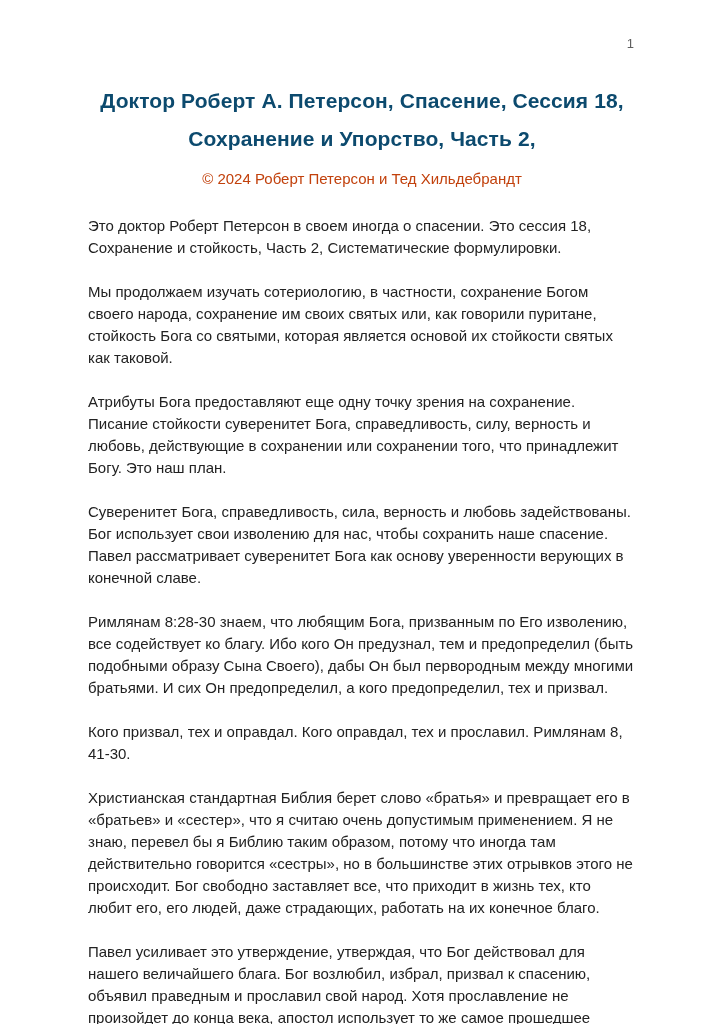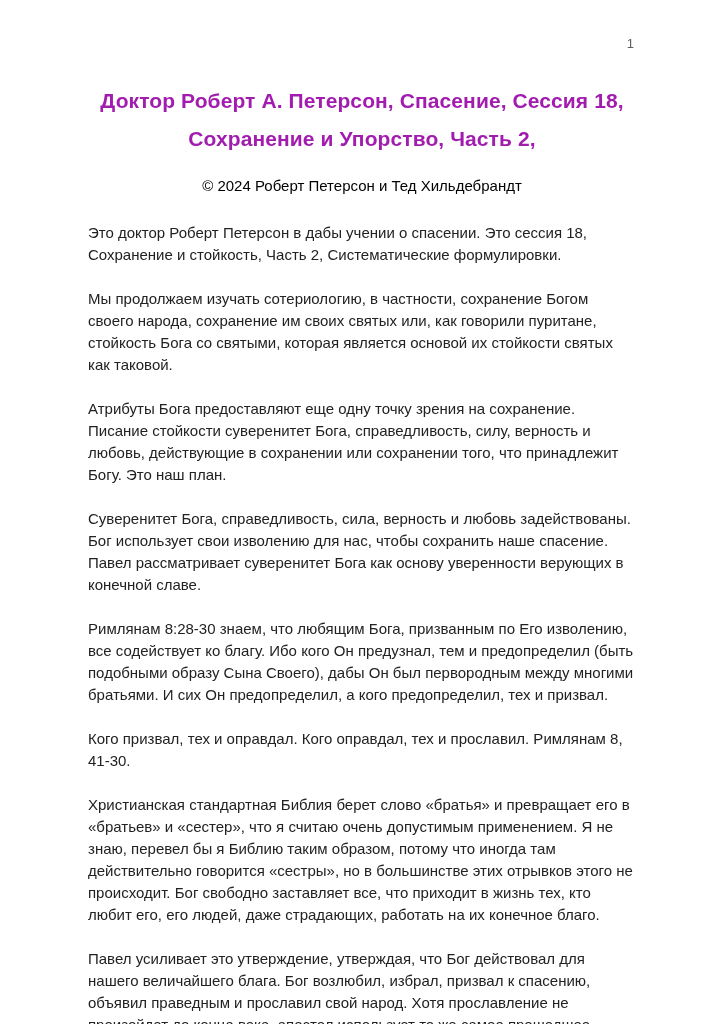--- a/index.html
+++ b/index.html
@@ -29,7 +29,7 @@
     font-size: 21px;
     font-weight: bold;
     line-height: 38px;
-    color: #a21caf;
+    color: #0c4a6e;
     letter-spacing: 0.1px;
   }
   .title-line { display: block; }

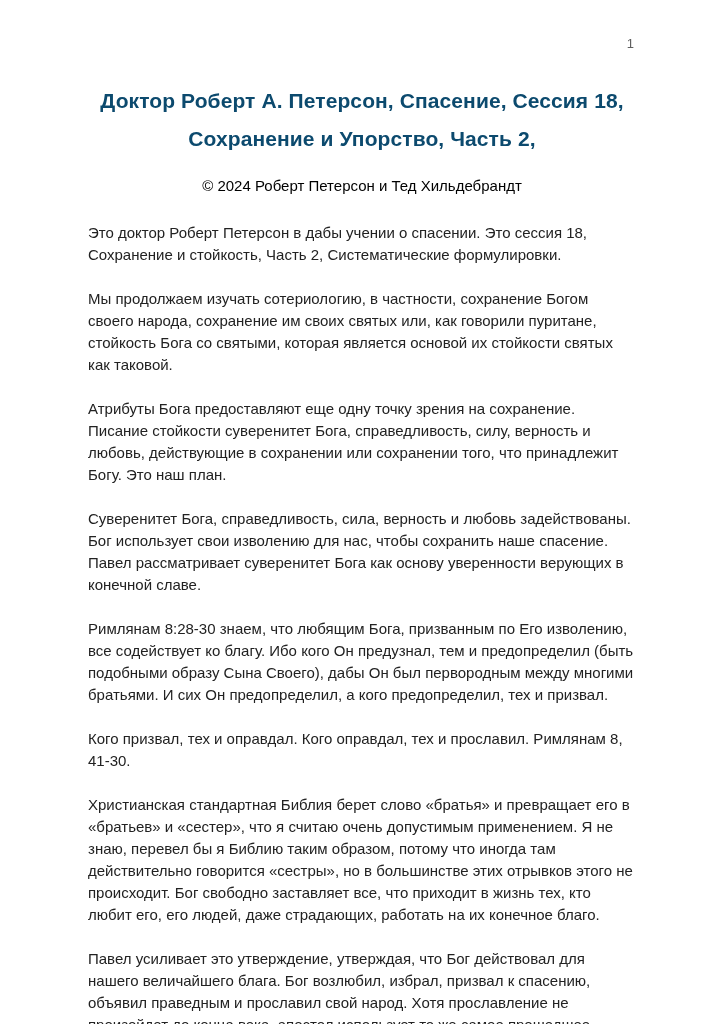--- a/index.html
+++ b/index.html
@@ -37,9 +37,9 @@
     text-align: center;
     font-size: 15px;
     line-height: 21px;
-    margin-top: 17px;
+    margin-top: 10px;
     margin-bottom: 26px;
-    color: #000000;
+    color: #c2410c;
   }
   .body-text p {
     font-size: 15px;

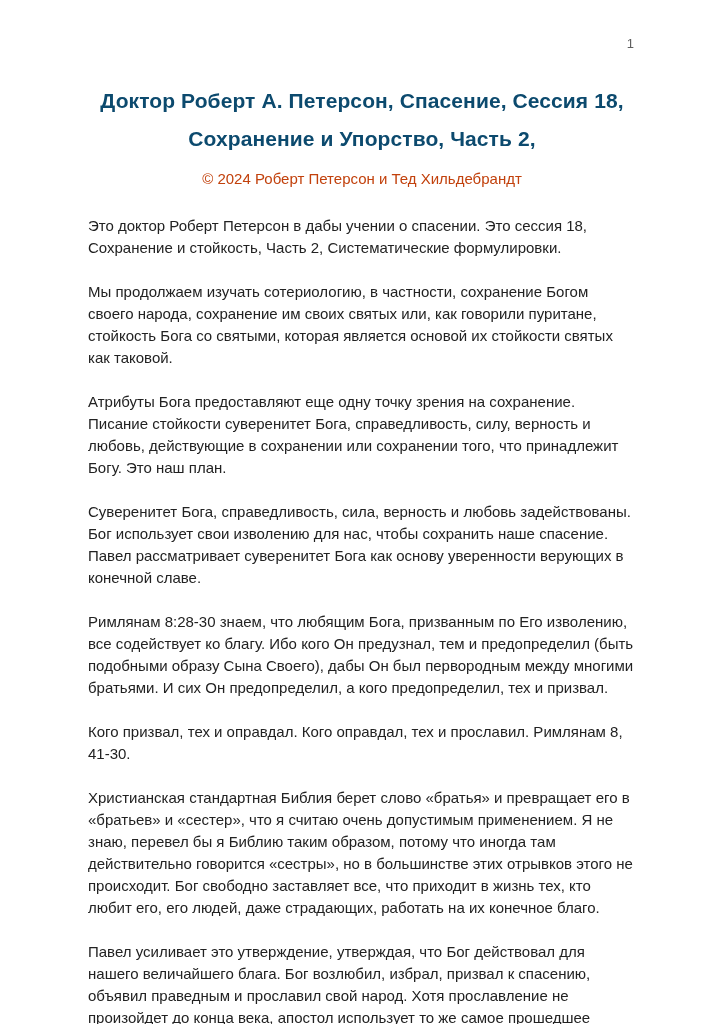--- a/index.html
+++ b/index.html
@@ -64,7 +64,7 @@
   <div class="copyright">© 2024 Роберт Петерсон и Тед Хильдебрандт</div>
 
   <div class="body-text">
-    <p>Это доктор Роберт Петерсон в дабы учении о спасении. Это сессия 18, Сохранение и стойкость, Часть 2, Систематические формулировки.</p>
+    <p>Это доктор Роберт Петерсон в своем иногда о спасении. Это сессия 18, Сохранение и стойкость, Часть 2, Систематические формулировки.</p>
     <p>Мы продолжаем изучать сотериологию, в частности, сохранение Богом своего народа, сохранение им своих святых или, как говорили пуритане, стойкость Бога со святыми, которая является основой их стойкости святых как таковой.</p>
     <p>Атрибуты Бога предоставляют еще одну точку зрения на сохранение. Писание стойкости суверенитет Бога, справедливость, силу, верность и любовь, действующие в сохранении или сохранении того, что принадлежит Богу. Это наш план.</p>
     <p>Суверенитет Бога, справедливость, сила, верность и любовь задействованы. Бог использует свои изволению для нас, чтобы сохранить наше спасение. Павел рассматривает суверенитет Бога как основу уверенности верующих в конечной славе.</p>

